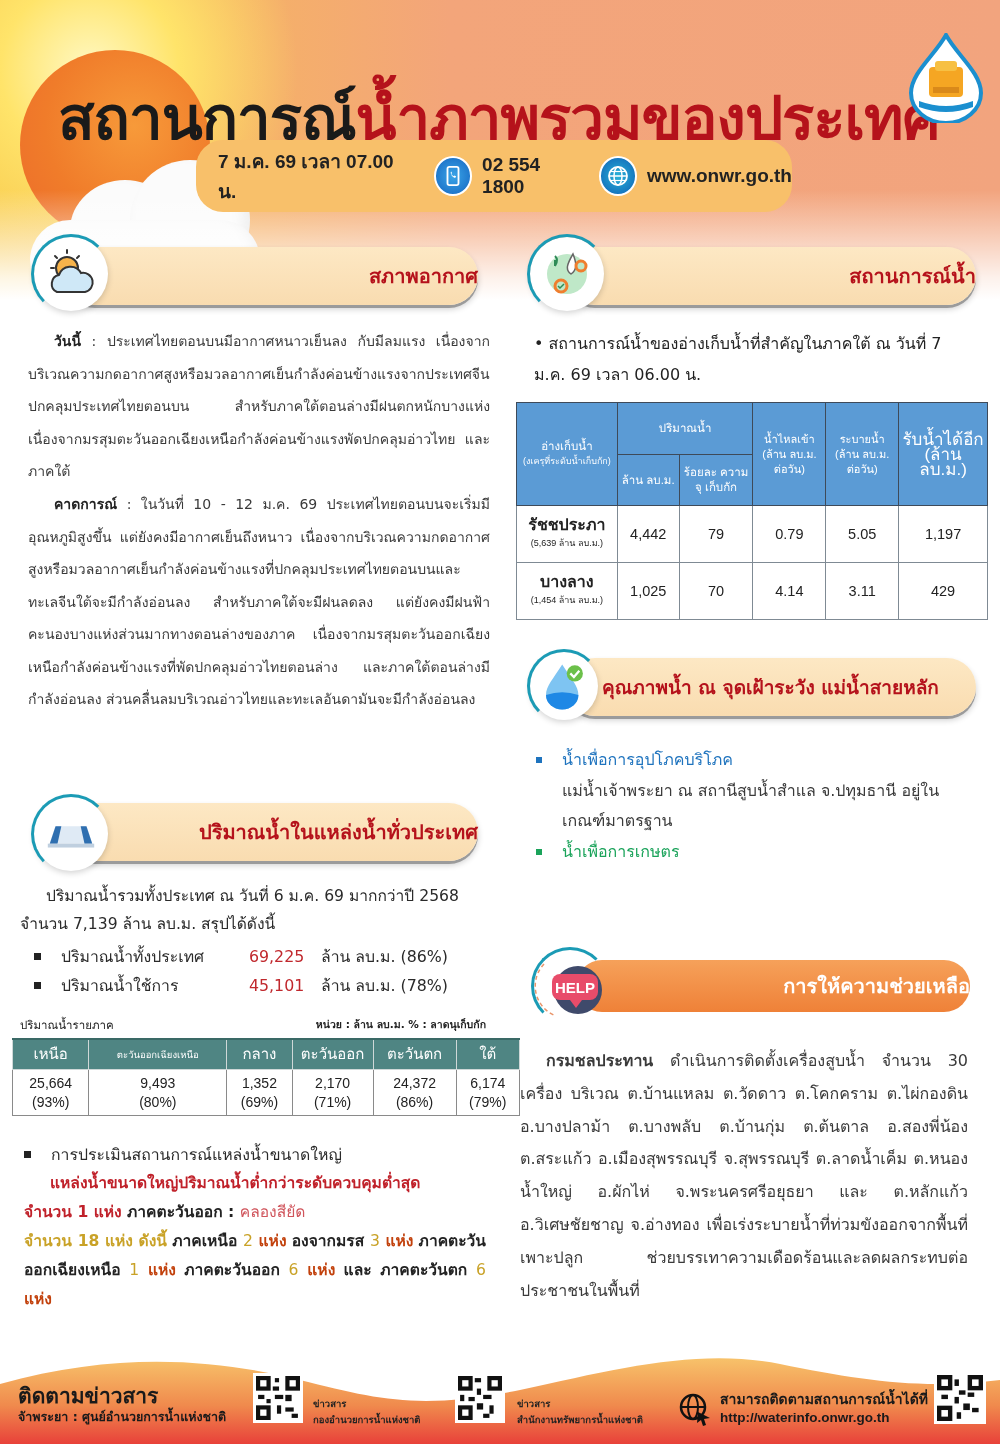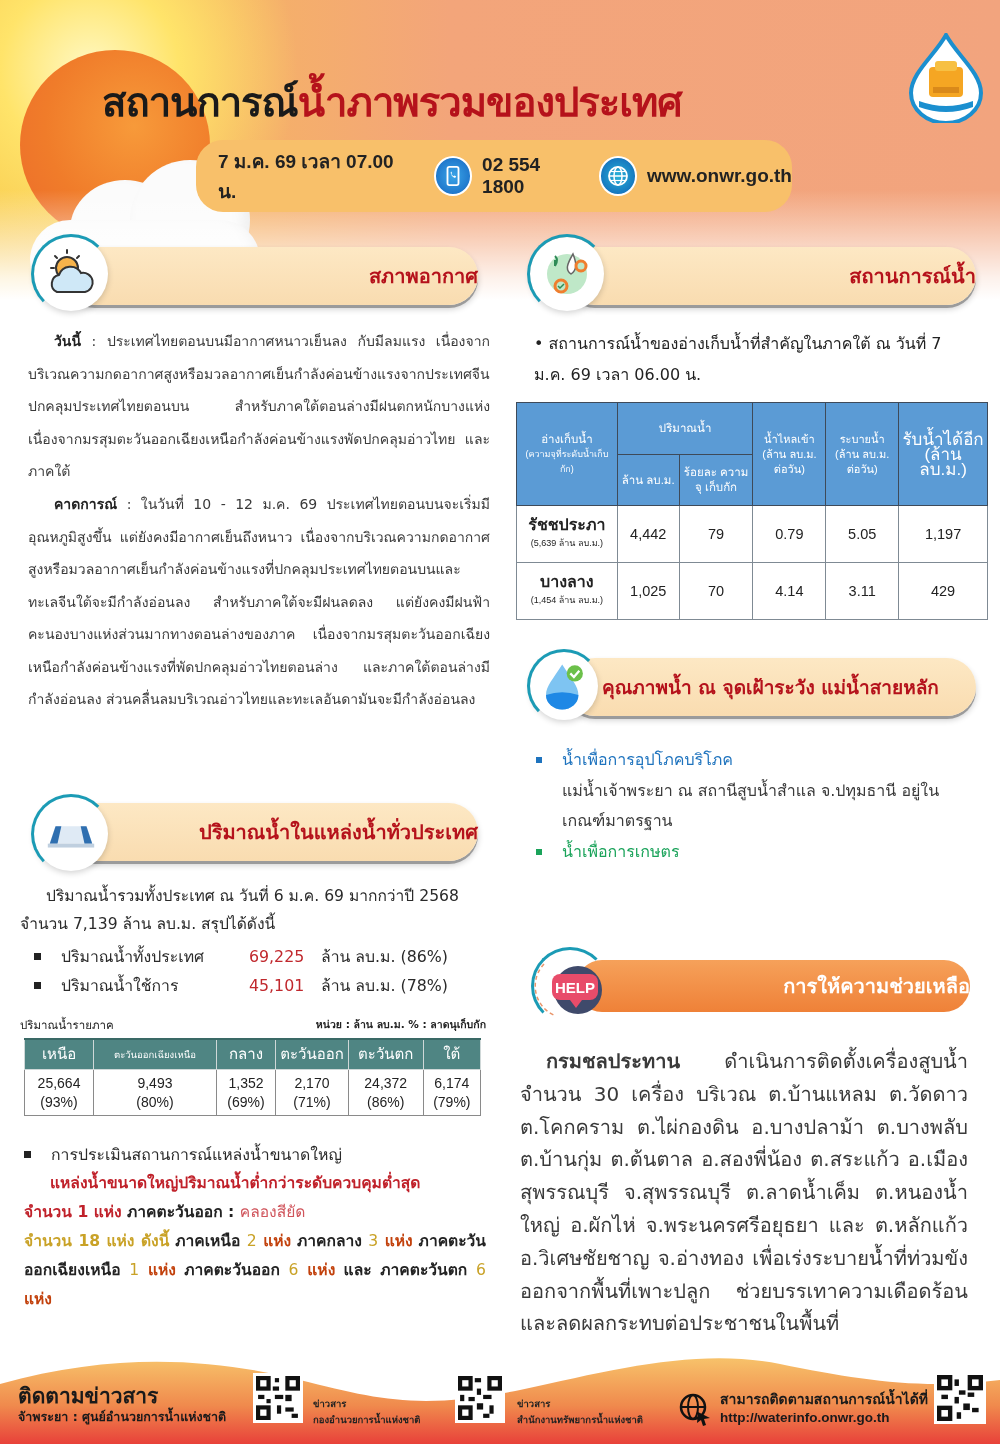--- a/index.html
+++ b/index.html
@@ -37,9 +37,8 @@
   }
   .title {
     position: absolute; left: 58px; top: 70px; z-index: 3;
-    font-family: "DejaVu Sans", sans-serif; font-weight: bold; font-size: 40px; letter-spacing: -1px;
+    font-family: "DejaVu Sans", sans-serif; font-weight: bold; font-size: 60px; letter-spacing: -1px;
     white-space: nowrap;
-    margin-left: 44px;
   }
   .title .t1 { color: #1a1a1a; }
   .title .t2 { color: #b5121b; }

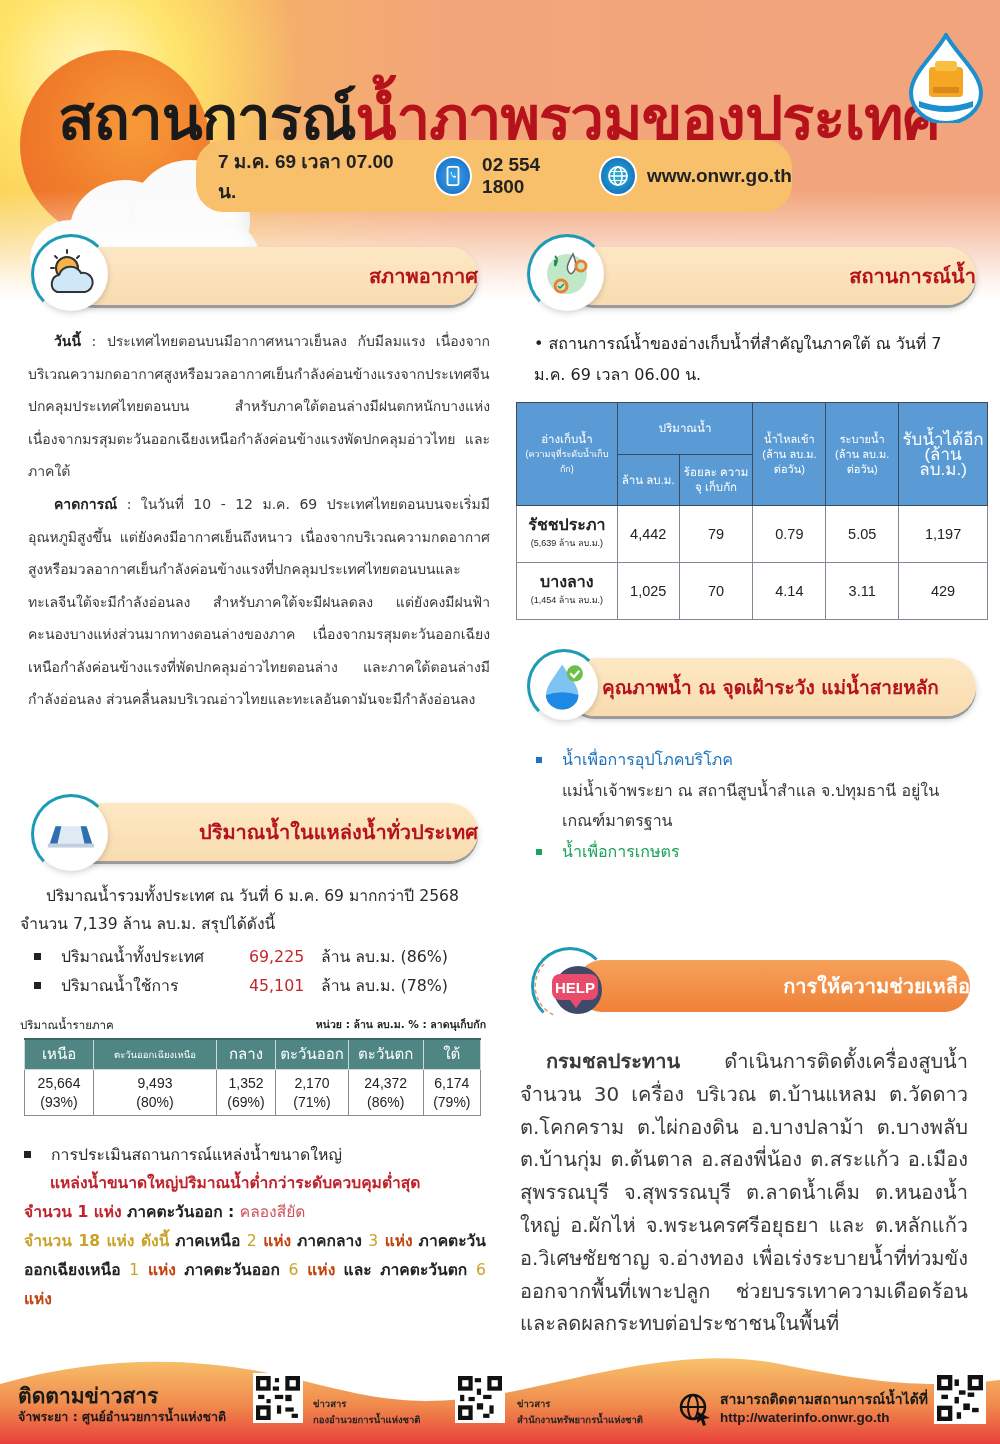--- a/index.html
+++ b/index.html
@@ -342,7 +342,7 @@
       <tr>
     <th rowspan="2" style="width:101px;">
       <div style="font-size:11.5px">อ่างเก็บน้ำ</div>
-      <div style="font-size:9px">(ความจุที่ระดับน้ำเก็บกัก)</div>
+      <div style="font-size:9px">(งเครุที่ระดับน้ำเก็บกัก)</div>
     </th>
     <th colspan="2" style="height:52px;font-size:11.5px;">ปริมาณน้ำ</th>
     <th rowspan="2" style="width:73px;font-size:11px;">น้ำไหลเข้า (ล้าน ลบ.ม. ต่อวัน)</th>

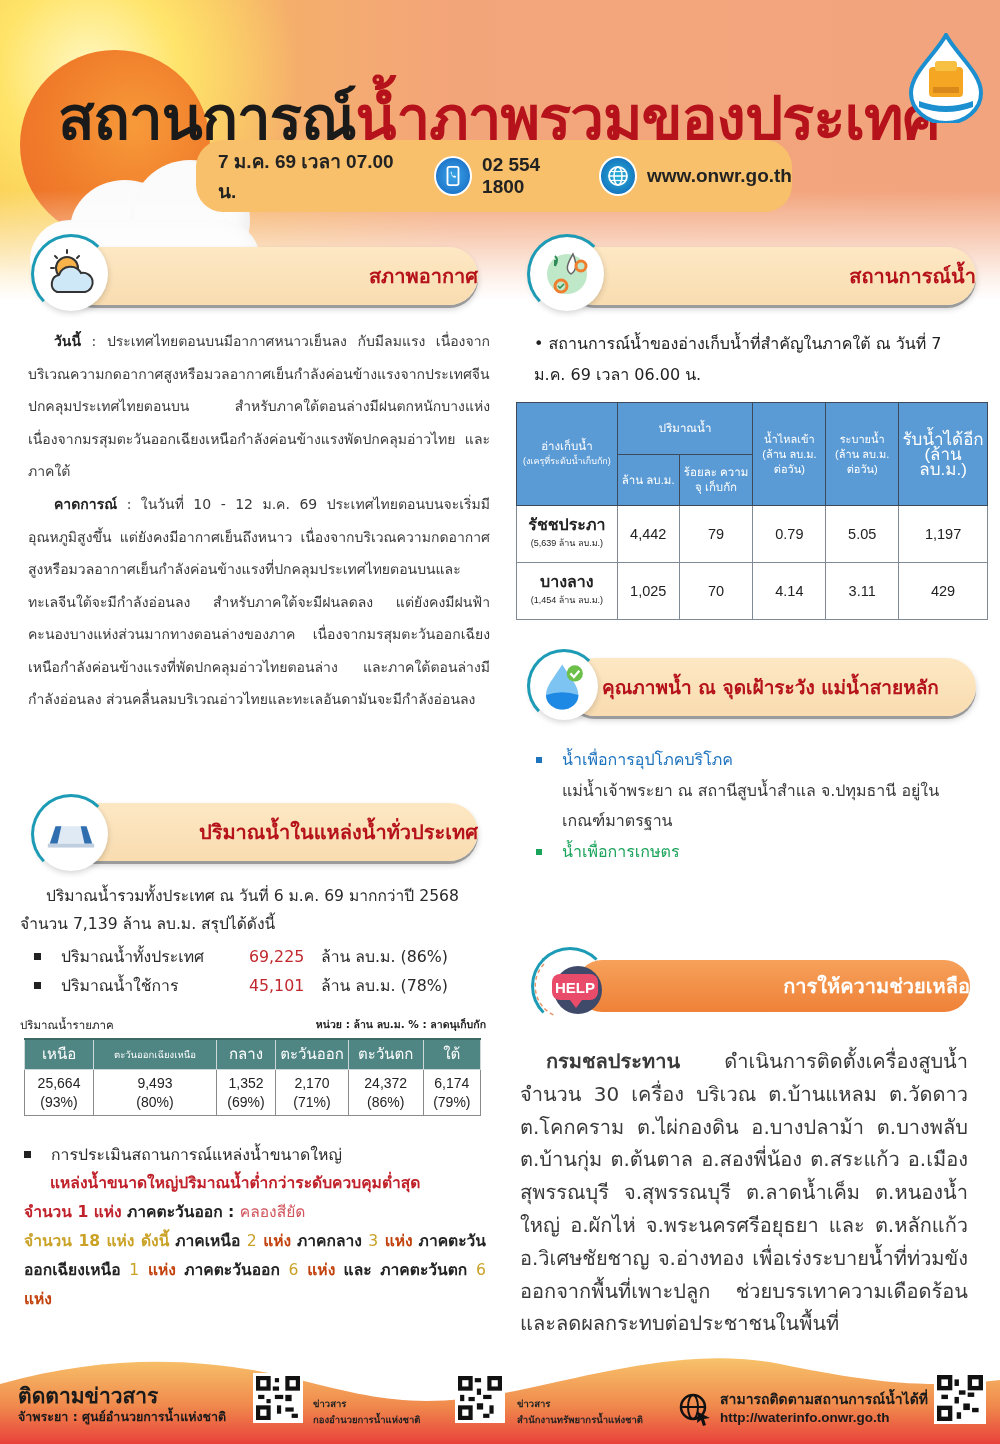--- a/index.html
+++ b/index.html
@@ -99,7 +99,7 @@
   }
   .region-caption .unit { font-weight: bold; font-size: 10.5px; }
   table.region {
-    position: absolute; left: 24px; top: 1038px; width: 457px; border-collapse: collapse;
+    position: absolute; left: 12px; top: 1038px; width: 508px; border-collapse: collapse;
     font-family: "Liberation Sans", sans-serif;
   }
   table.region th {

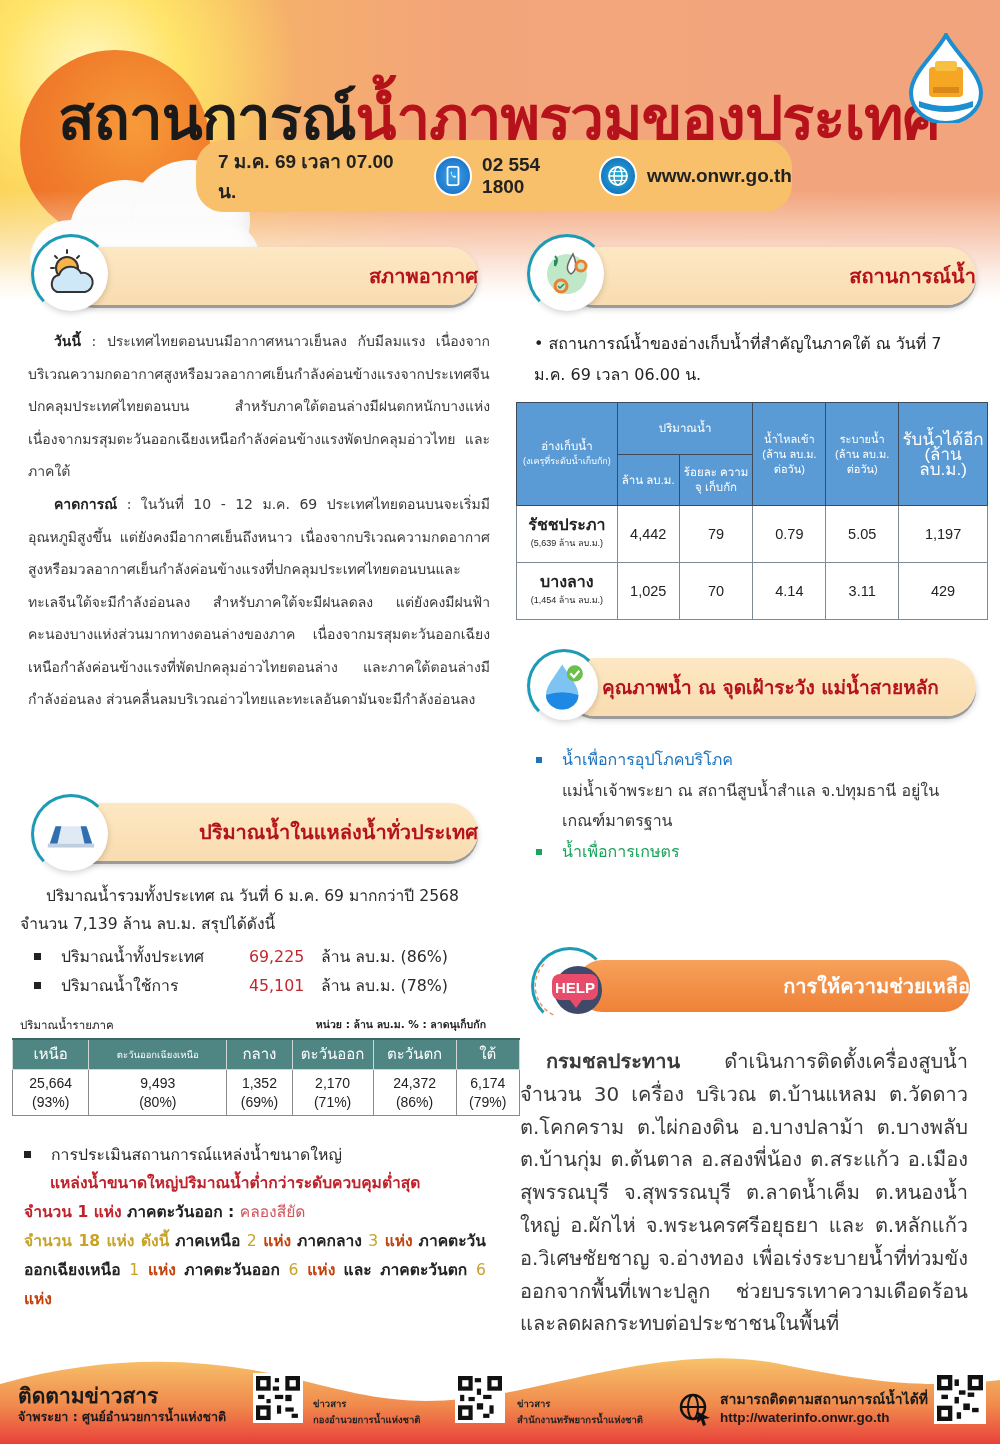--- a/index.html
+++ b/index.html
@@ -144,7 +144,7 @@
   .q-title-green { color: #1aa35a; }
 
   
-  .help-text { position: absolute; left: 520px; top: 1045px; width: 448px; font-size: 20px; line-height: 32.8px; color: #3a3a3a; text-align: justify; }
+  .help-text { position: absolute; left: 520px; top: 1045px; width: 448px; font-size: 16px; line-height: 32.8px; color: #3a3a3a; text-align: justify; }
 
   
   .footer { position: absolute; left: 0; top: 1340px; width: 1000px; height: 104px; overflow: hidden; }

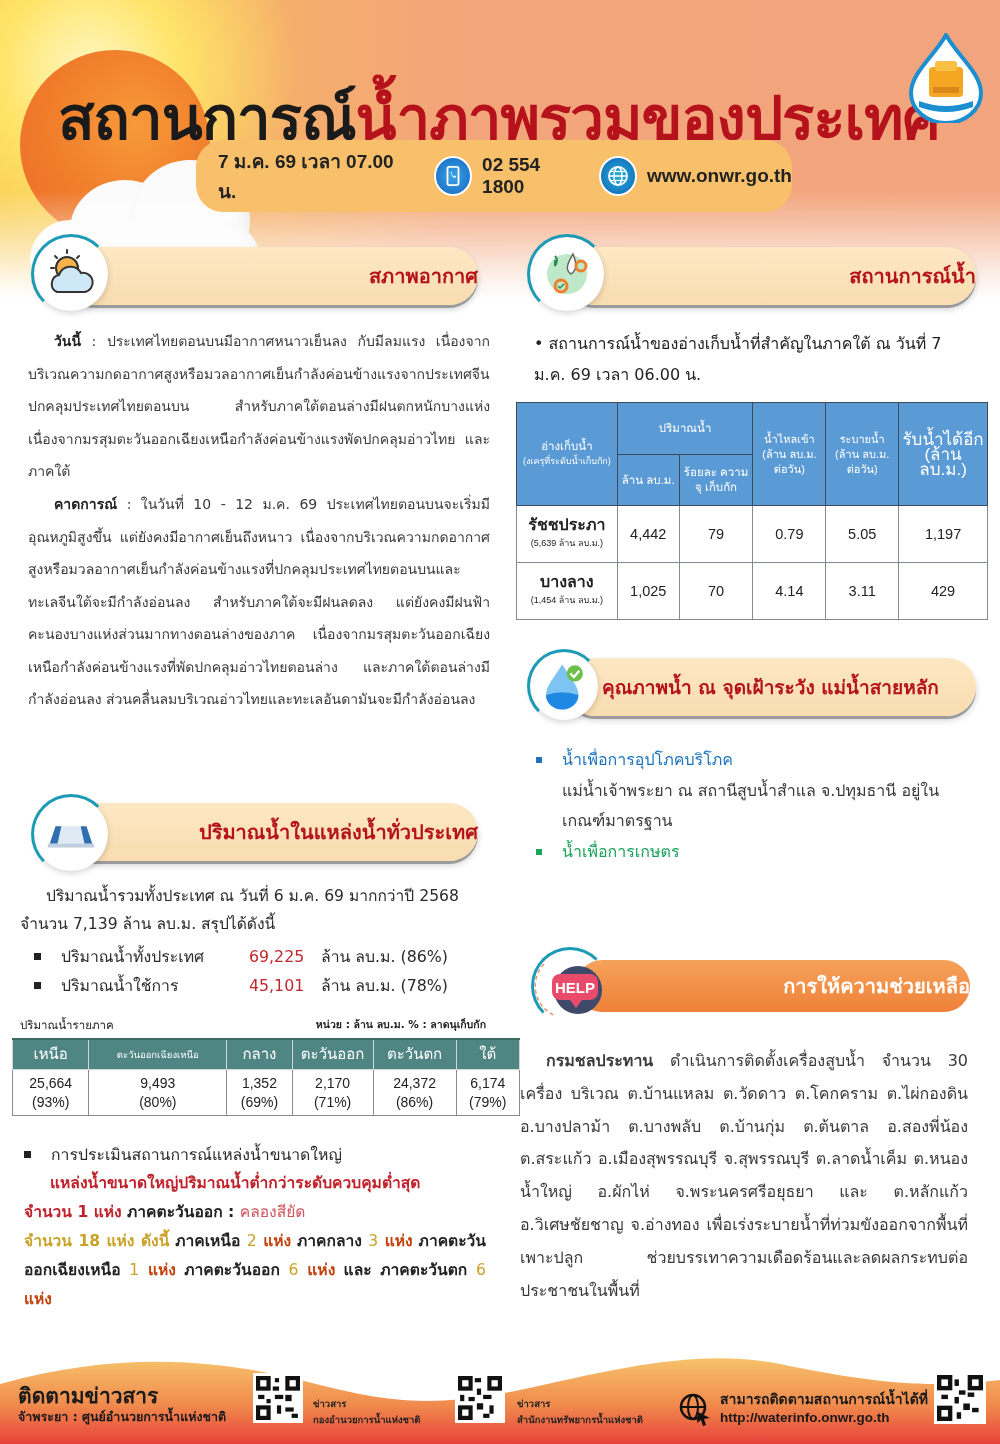--- a/index.html
+++ b/index.html
@@ -314,7 +314,7 @@
   <div style="text-align:justify;">
     <b class="gold">จำนวน 18 แห่ง ดังนี้</b>
     <b> ภาคเหนือ </b><span class="gold">2</span><span class="gold-light"> แห่ง</span>
-    <b> ภาคกลาง </b><span class="gold">3</span><span class="gold-light"> แห่ง</span>
+    <b> องจากมรส </b><span class="gold">3</span><span class="gold-light"> แห่ง</span>
     <b> ภาคตะวันออกเฉียงเหนือ </b><span class="gold">1</span><span class="gold-light"> แห่ง</span>
     <b> ภาคตะวันออก </b><span class="gold">6</span><span class="gold-light"> แห่ง</span>
     <b> และ ภาคตะวันตก </b><span class="gold">6</span><span class="gold-light"> แห่ง</span>

